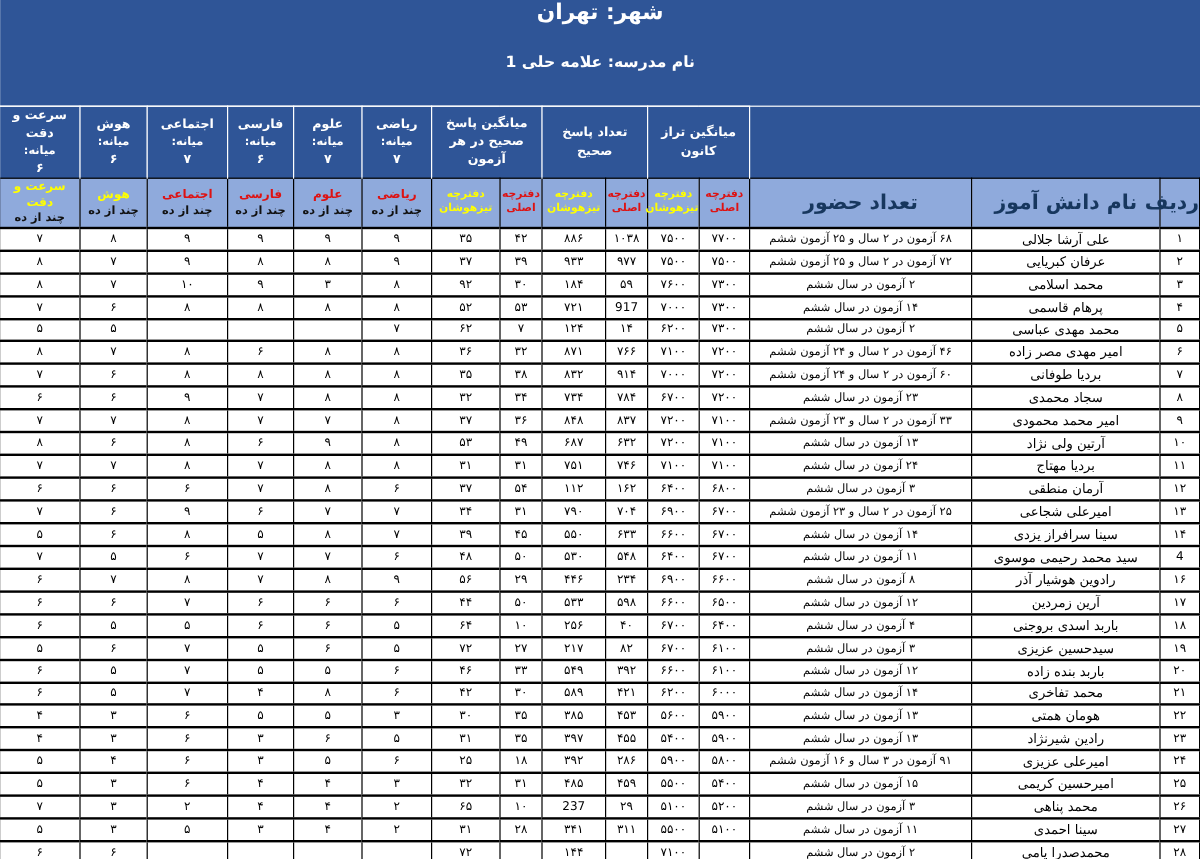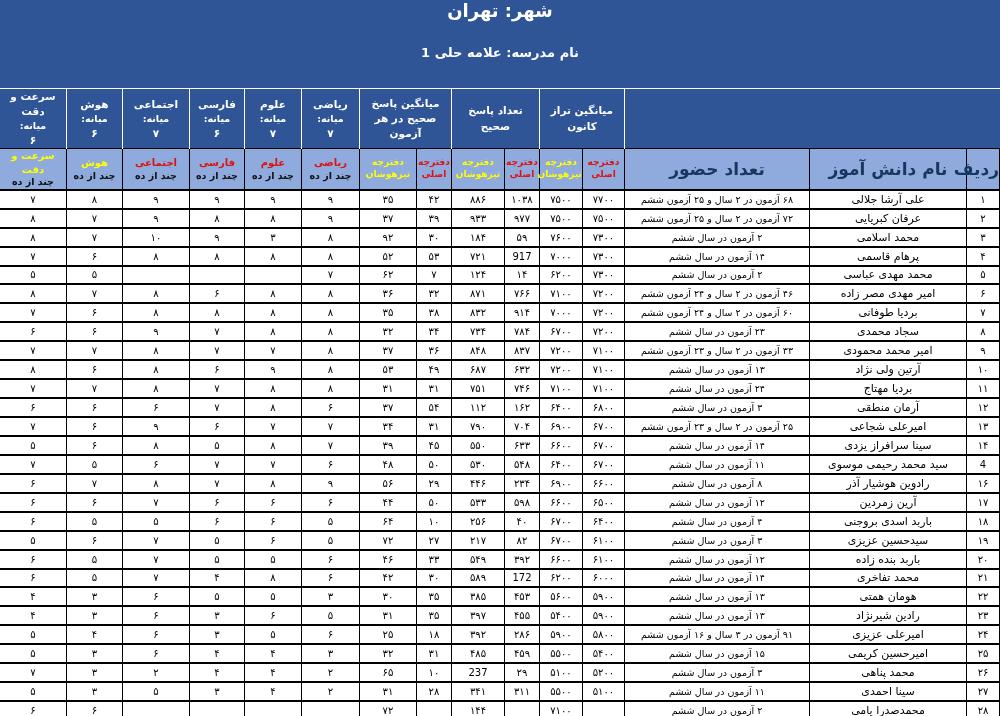--- a/index.html
+++ b/index.html
@@ -496,7 +496,7 @@
         <td class="d att">۱۴ آزمون در سال ششم</td>
         <td class="d">۶۰۰۰</td>
         <td class="d">۶۲۰۰</td>
-        <td class="d">172</td>
+        <td class="d">۴۲۱</td>
         <td class="d">۵۸۹</td>
         <td class="d">۳۰</td>
         <td class="d">۴۲</td>

